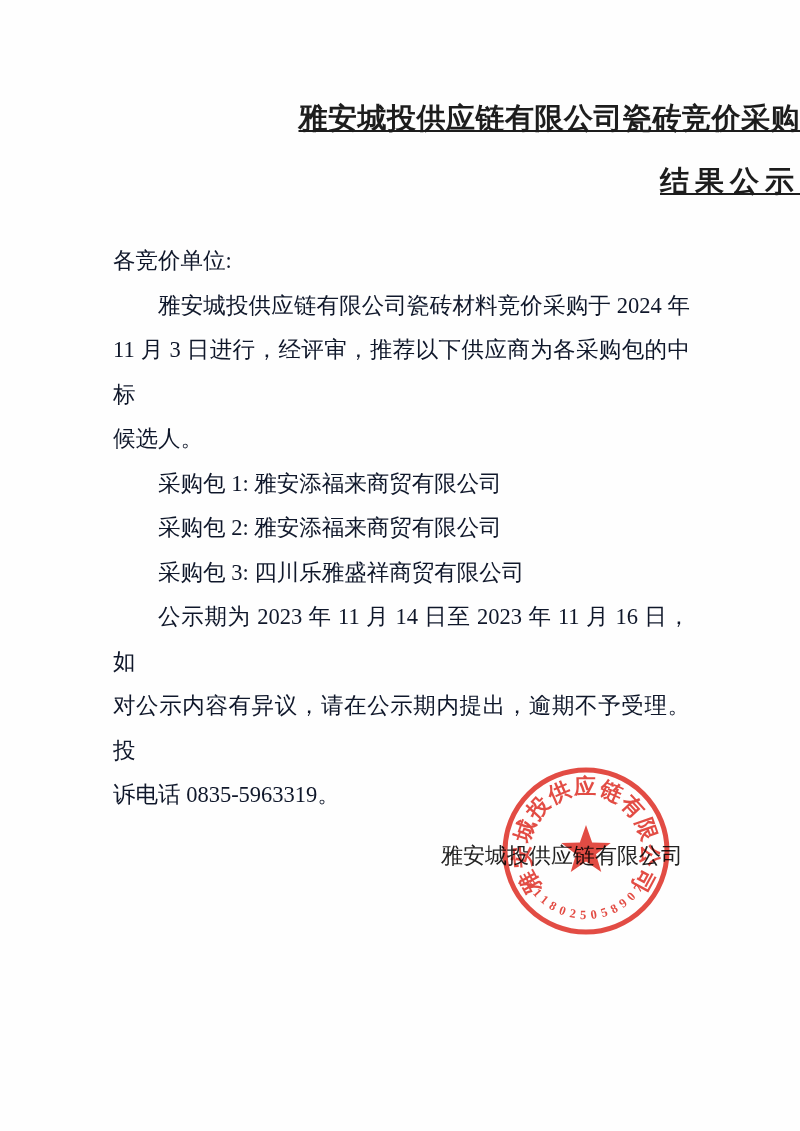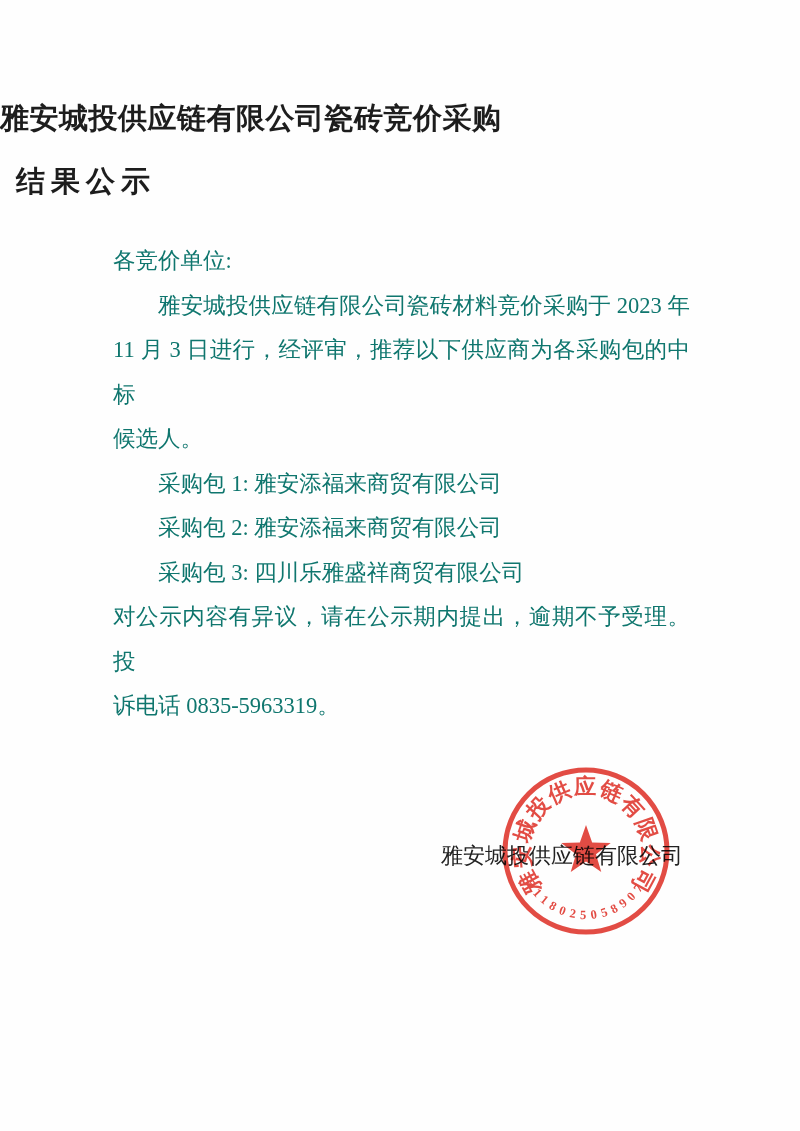--- a/index.html
+++ b/index.html
@@ -14,12 +14,13 @@
   }
   .doc-title {
     position:absolute; left:0; right:0;
-    text-align:left;
+    text-align:right;
     font-weight:700;
     font-size:29px;
     color:#1d1d1d;
     letter-spacing:0.5px;
     white-space:nowrap;
+    text-decoration:underline;
   }
   .doc-title.line1 { top:99px; }
   .doc-title.line2 { top:162px; letter-spacing:6px;margin-left:16px; }

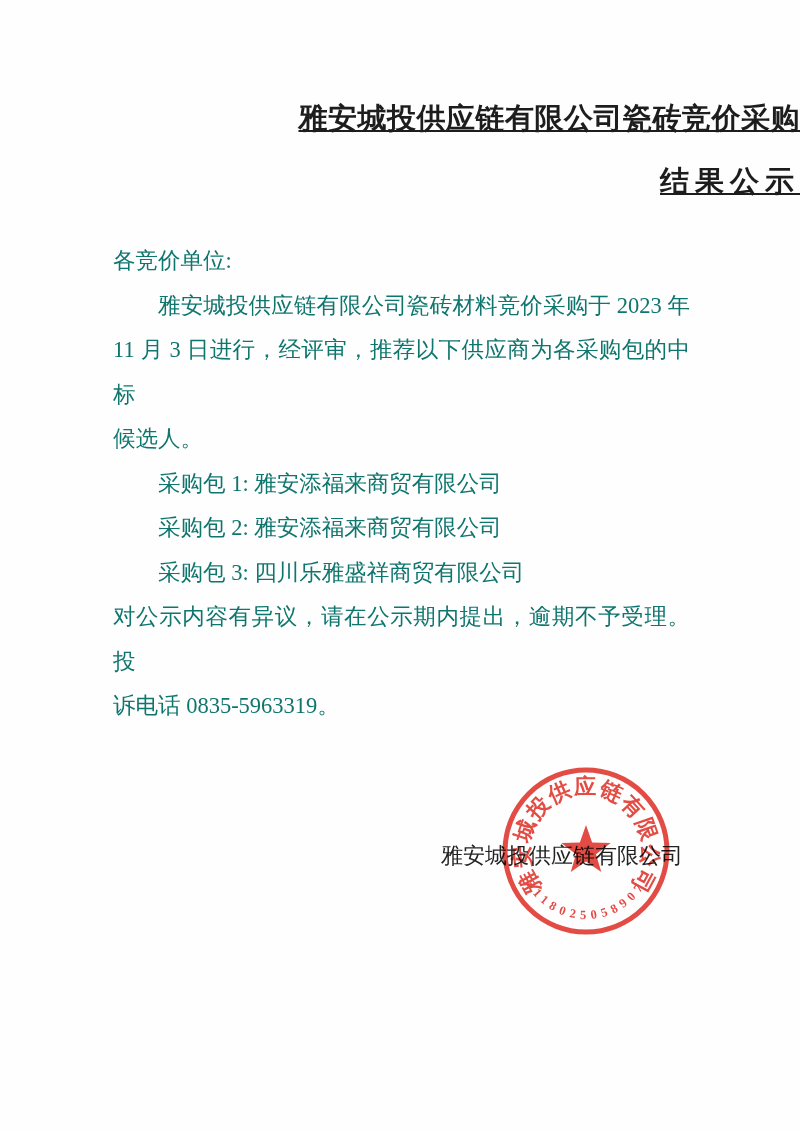--- a/index.html
+++ b/index.html
@@ -30,7 +30,7 @@
     width:577px;
     font-size:22.5px;
     line-height:44.5px;
-    color:#0f766e;
+    color:#0f172a;
   }
   .body-text p { margin:0; white-space:nowrap; }
   .body-text p.indent { text-indent:45px; }

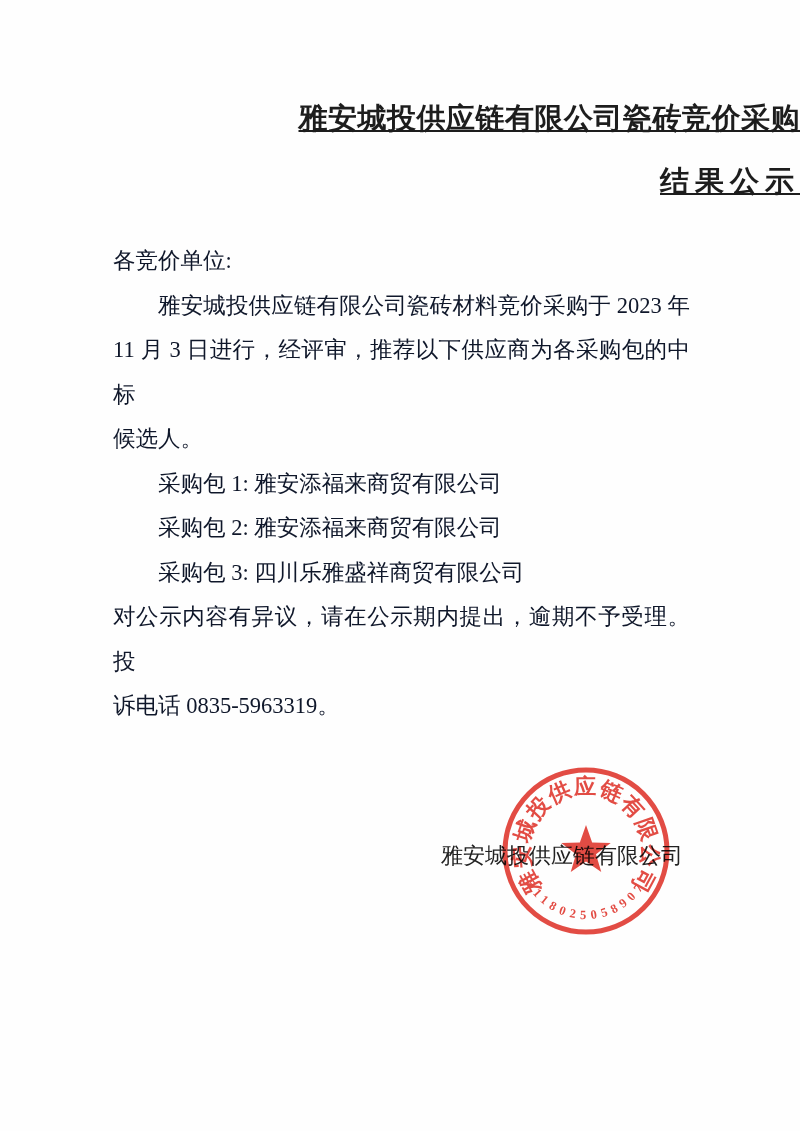--- a/index.html
+++ b/index.html
@@ -72,7 +72,7 @@
 
   <div class="body-text">
     <p class="plain">各竞价单位:</p>
-    <p class="indent justify">雅安城投供应链有限公司瓷砖材料竞价采购于 2023 年</p>
+    <p class="indent justify">雅安城投供应链有限公司瓷砖材料竞价采购于 2024 年</p>
     <p class="justify">11 月 3 日进行，经评审，推荐以下供应商为各采购包的中标</p>
     <p class="plain">候选人。</p>
     <p class="indent">采购包 1: 雅安添福来商贸有限公司</p>

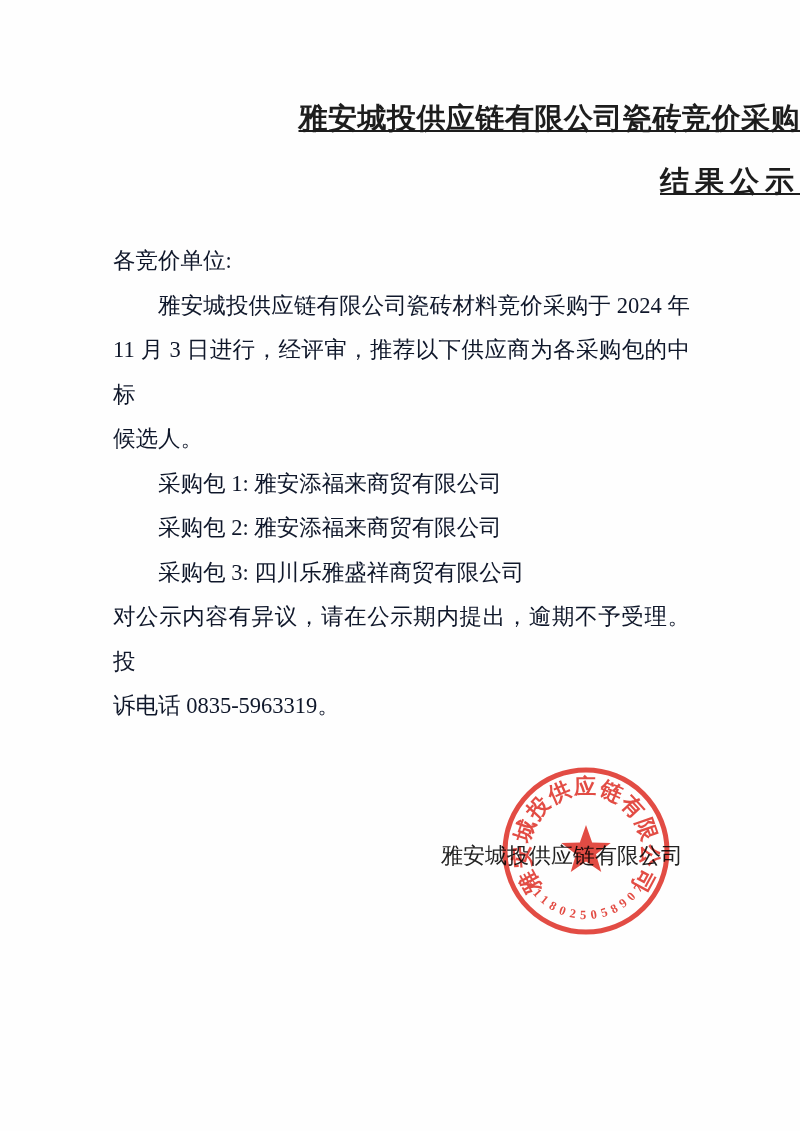--- a/index.html
+++ b/index.html
@@ -78,6 +78,7 @@
     <p class="indent">采购包 1: 雅安添福来商贸有限公司</p>
     <p class="indent">采购包 2: 雅安添福来商贸有限公司</p>
     <p class="indent">采购包 3: 四川乐雅盛祥商贸有限公司</p>
+    <p class="indent justify">公示期为 2023 年 11 月 14 日至 2023 年 11 月 16 日，如</p>
     <p class="justify">对公示内容有异议，请在公示期内提出，逾期不予受理。投</p>
     <p class="plain">诉电话 0835-5963319。</p>
   </div>

